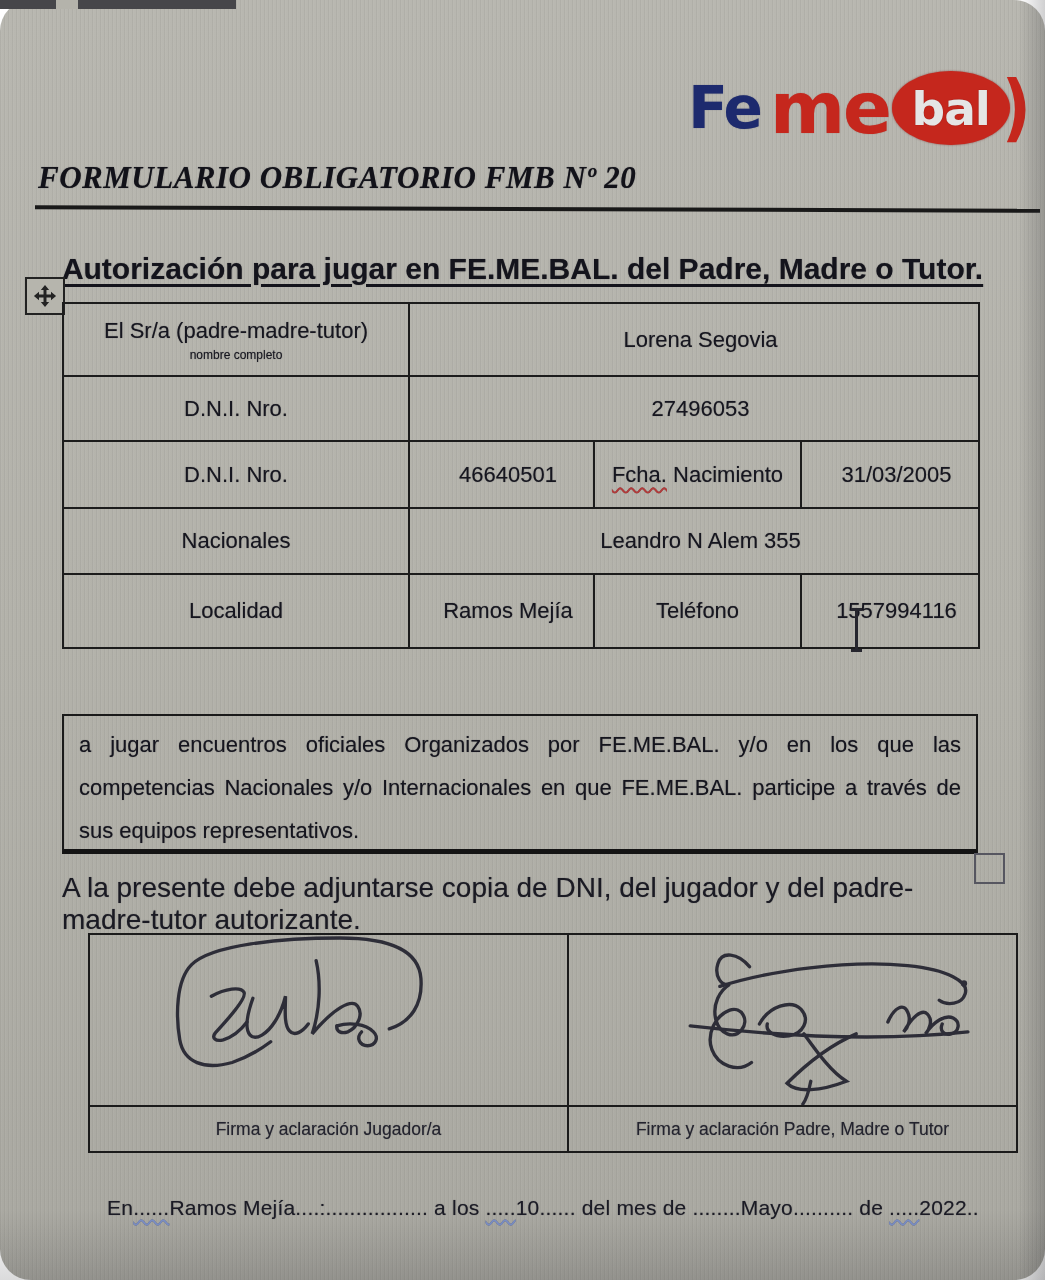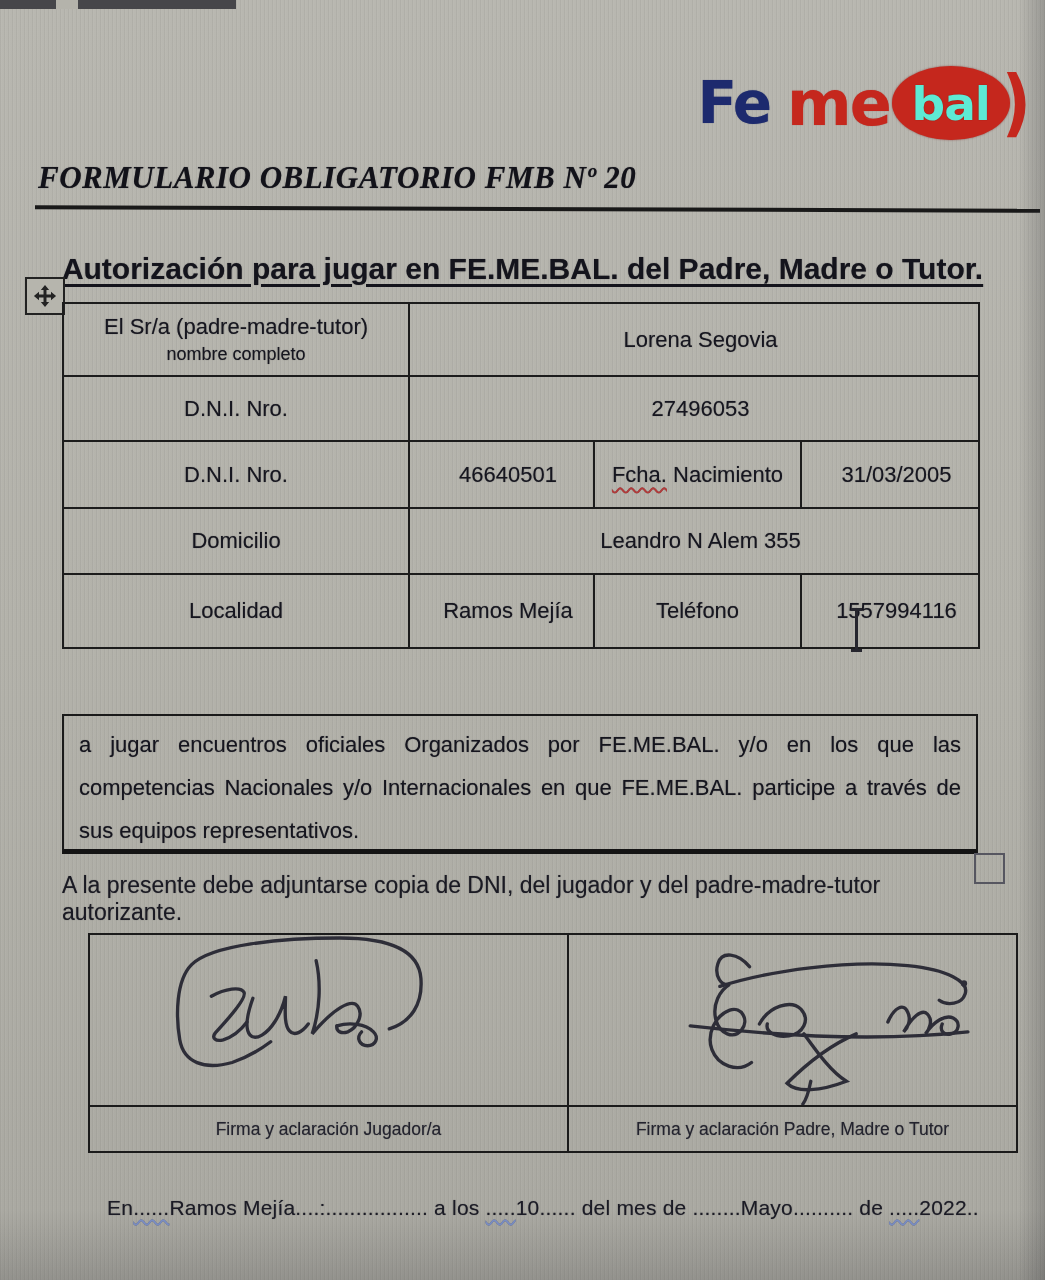--- a/index.html
+++ b/index.html
@@ -15,6 +15,7 @@
       repeating-linear-gradient(90deg, rgba(0,0,0,0.045) 0 1px, rgba(255,255,255,0.03) 1px 2px, rgba(0,0,0,0) 2px 4px),
       linear-gradient(180deg,#b8b7b0 0%,#b3b2aa 50%,#a9a8a1 100%);
     color:#18181f;
+    border-radius:31px;
   }
   .photo-edge-right{position:absolute;top:0;right:0;width:26px;height:1280px;
     background:linear-gradient(90deg,rgba(0,0,0,0) 0%,rgba(40,40,45,0.22) 100%);pointer-events:none;}

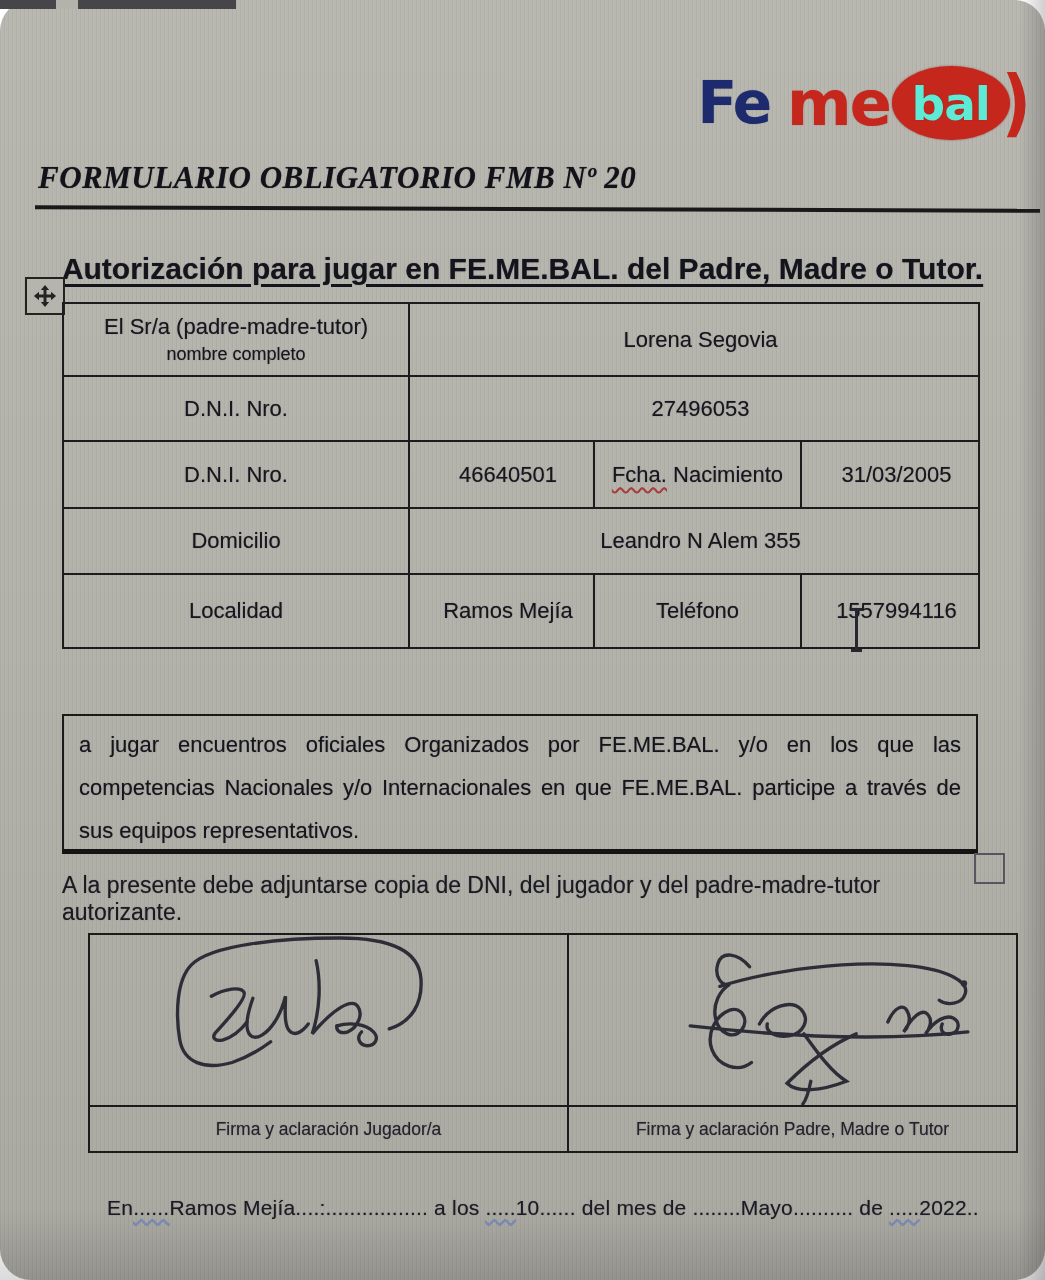--- a/index.html
+++ b/index.html
@@ -28,7 +28,7 @@
   .logo{position:absolute;top:66px;right:14px;display:flex;align-items:center;
     font-family:"DejaVu Sans",sans-serif;font-weight:bold;}
   .logo .fe{font-size:58px;color:#1d2a6e;letter-spacing:-2px;text-shadow:0 0 1px rgba(20,30,80,.5);}
-  .logo .me{font-size:62px;color:#c5271d;letter-spacing:-2px;margin-left:17px;text-shadow:0 0 1px rgba(150,20,10,.5);}
+  .logo .me{font-size:72px;color:#c5271d;letter-spacing:-2px;margin-left:9px;text-shadow:0 0 1px rgba(150,20,10,.5);}
   .logo .oval{width:118px;height:74px;margin-left:2px;background:#c5271d;border-radius:50%;
     display:flex;align-items:center;justify-content:center;box-shadow:0 0 2px rgba(120,10,10,.6);}
   .logo .oval span{color:#5eead4;font-size:47px;letter-spacing:-1px;text-shadow:0 0 1px #7d1511;}

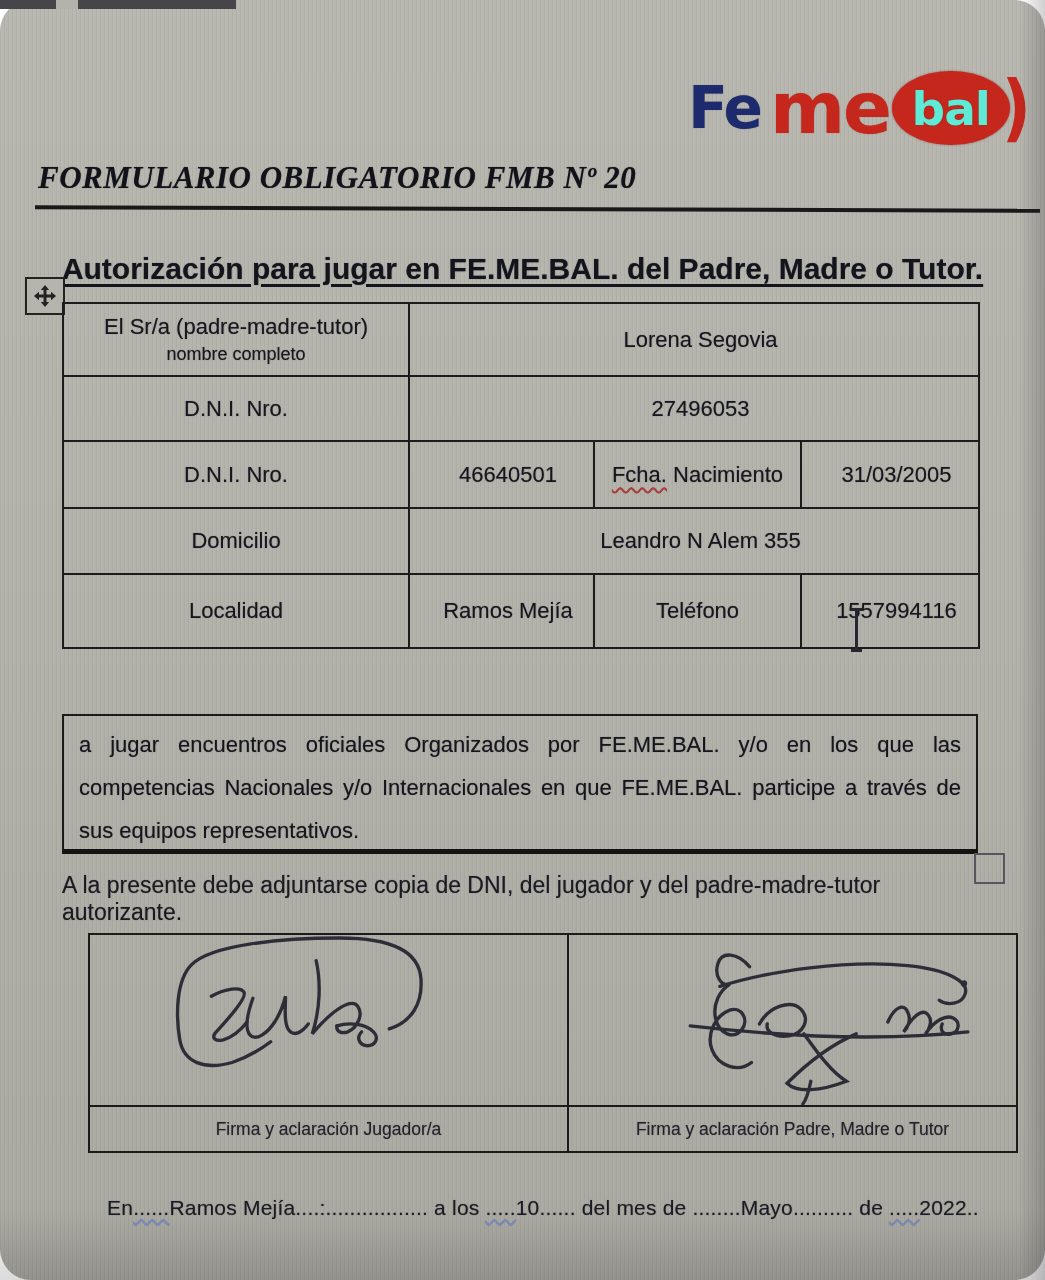--- a/index.html
+++ b/index.html
@@ -31,7 +31,7 @@
   .logo .me{font-size:72px;color:#c5271d;letter-spacing:-2px;margin-left:9px;text-shadow:0 0 1px rgba(150,20,10,.5);}
   .logo .oval{width:118px;height:74px;margin-left:2px;background:#c5271d;border-radius:50%;
     display:flex;align-items:center;justify-content:center;box-shadow:0 0 2px rgba(120,10,10,.6);}
-  .logo .oval span{color:#5eead4;font-size:47px;letter-spacing:-1px;text-shadow:0 0 1px #7d1511;}
+  .logo .oval span{color:#e5e5e5;font-size:47px;letter-spacing:-1px;text-shadow:0 0 1px #7d1511;}
   .logo .paren{font-size:64px;color:#c5271d;margin-left:-8px;transform:scaleY(1.15);}
 
   

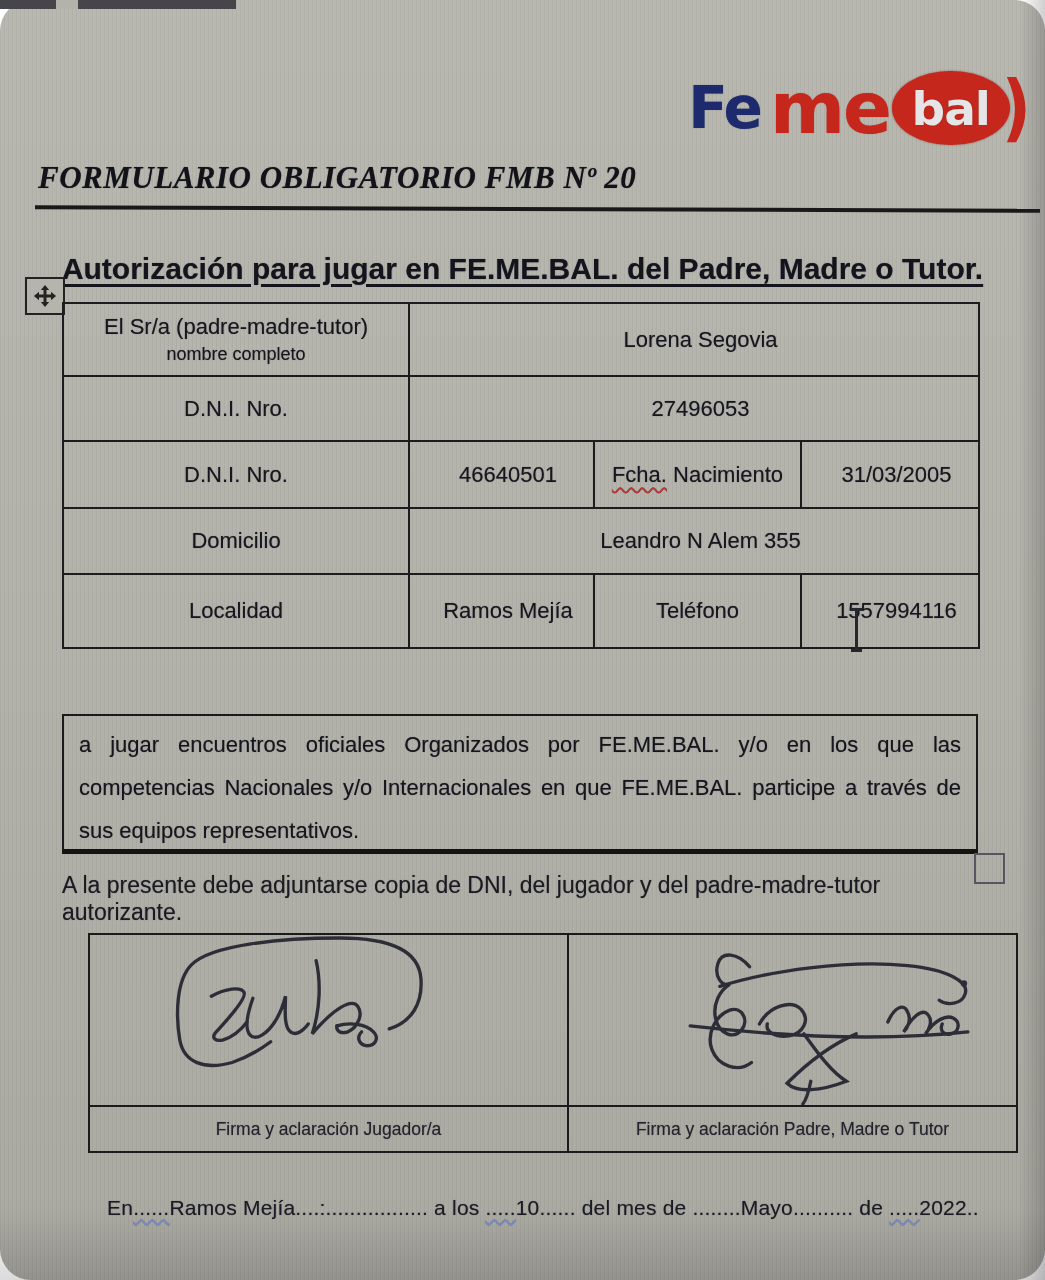--- a/index.html
+++ b/index.html
@@ -55,7 +55,7 @@
     font-size:22px;color:#16161f;text-shadow:0 0 1px rgba(15,15,25,.45);padding-left:30px;}
   .form-table td{border:2px solid #1c1c1c;padding:0;vertical-align:middle;}
   .form-table .lbl{text-align:center;font-weight:normal;}
-  .form-table .lbl .sub{font-size:18px;margin-top:4px;}
+  .form-table .lbl .sub{font-size:12px;margin-top:4px;}
   .form-table .val{text-align:center;padding-left:13px;}
   .wavy-red{text-decoration:underline;text-decoration-style:wavy;text-decoration-color:#b23a3a;
     text-decoration-thickness:2px;text-underline-offset:5px;}

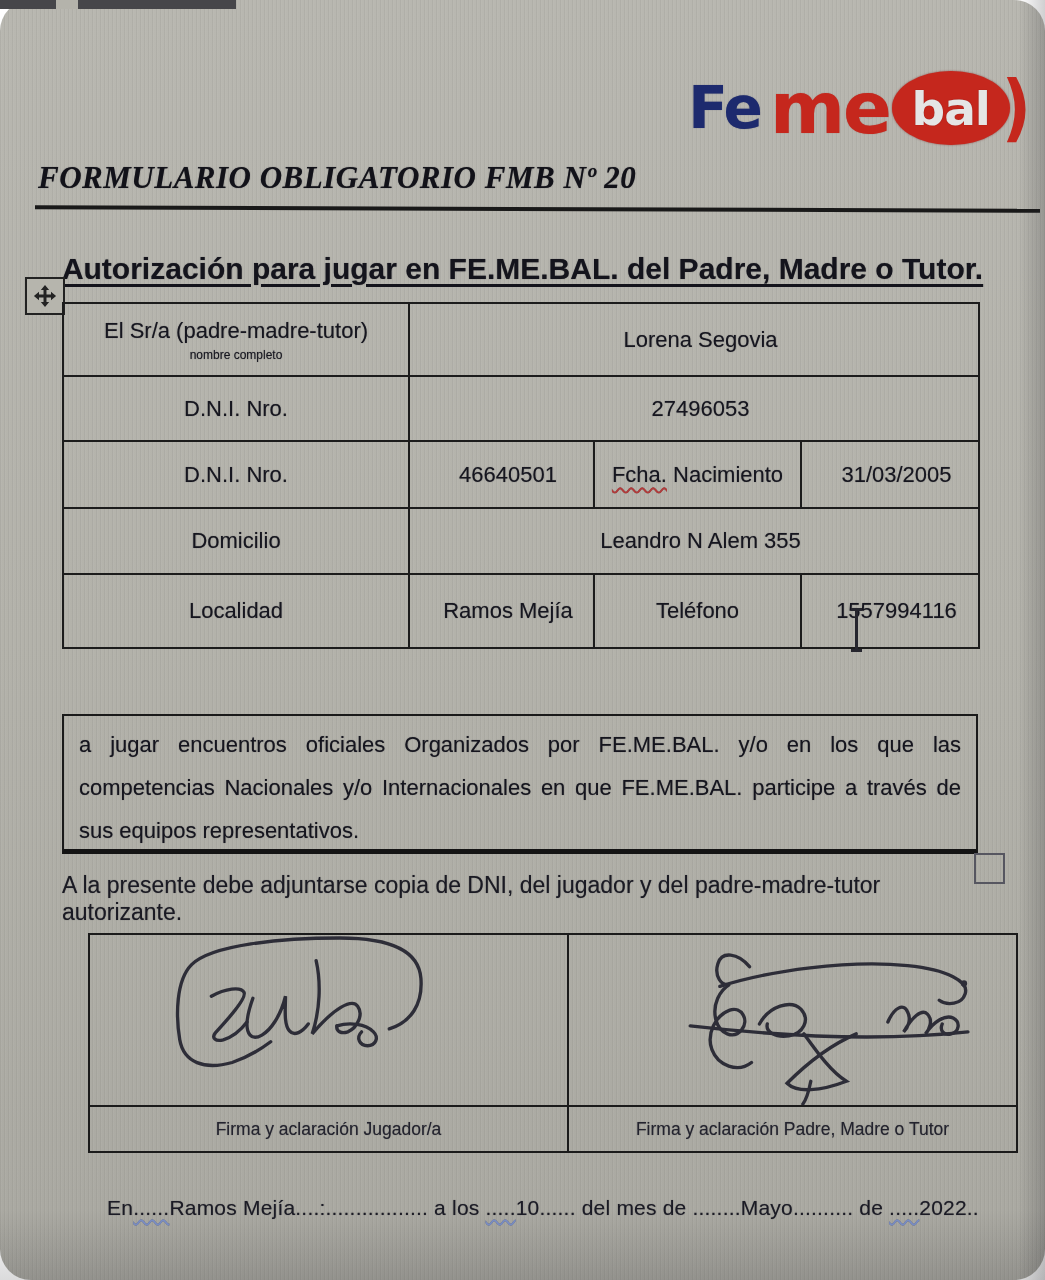--- a/index.html
+++ b/index.html
@@ -149,7 +149,7 @@
       <td class="val">31/03/2005</td>
     </tr>
     <tr style="height:66px">
-      <td class="lbl">Domicilio</td>
+      <td class="lbl">Nacionales</td>
       <td class="val" colspan="3">Leandro N Alem 355</td>
     </tr>
     <tr style="height:74px">

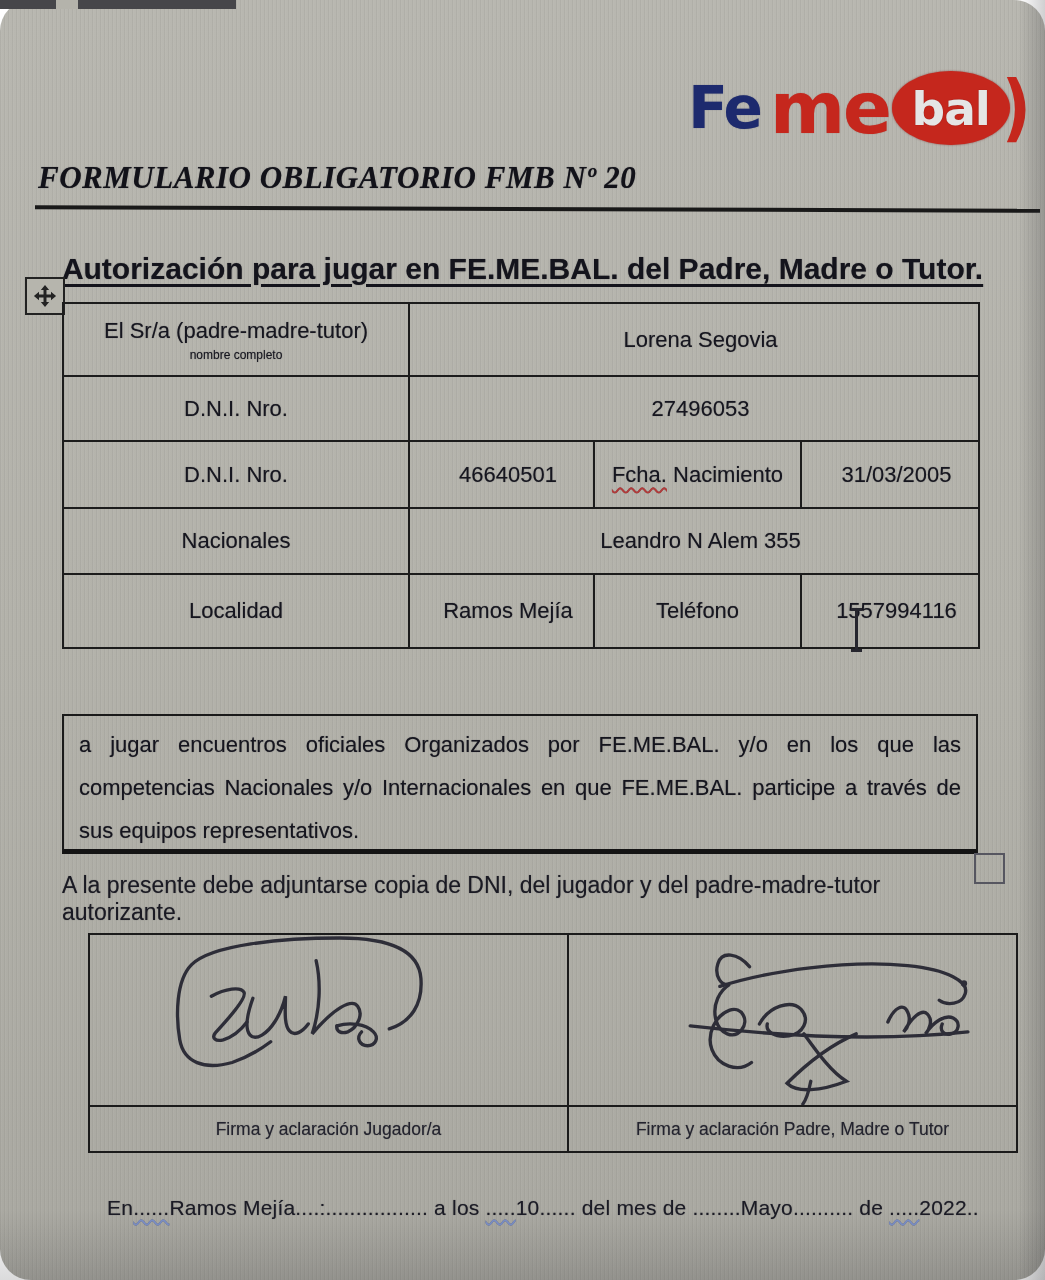--- a/index.html
+++ b/index.html
@@ -77,7 +77,7 @@
   .resize-square{position:absolute;left:974px;top:853px;width:27px;height:27px;border:2px solid #565660;}
 
   
-  .note{position:absolute;left:62px;top:872px;width:910px;font-size:23px;color:#1a1a23;
+  .note{position:absolute;left:62px;top:872px;width:910px;font-size:28px;color:#1a1a23;
     text-shadow:0 0 1px rgba(15,15,25,.45);}
 
   

